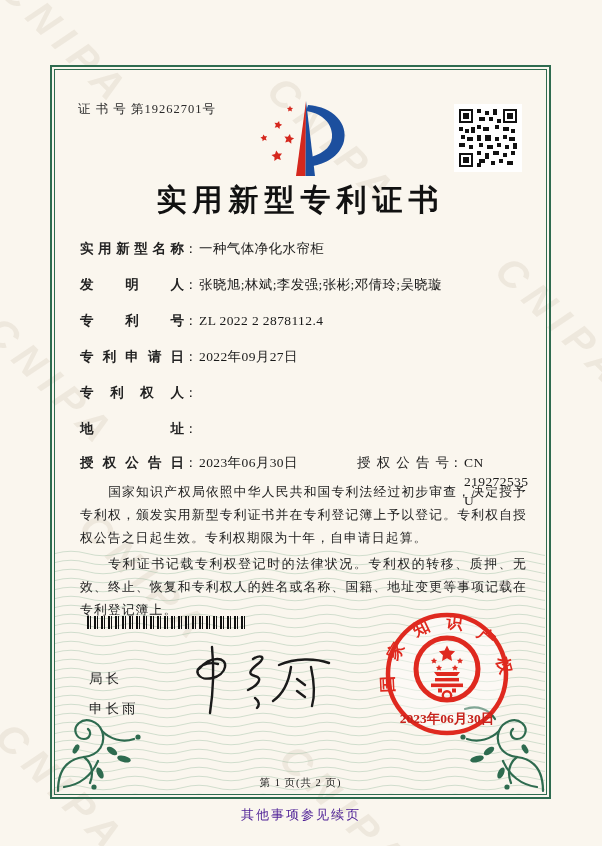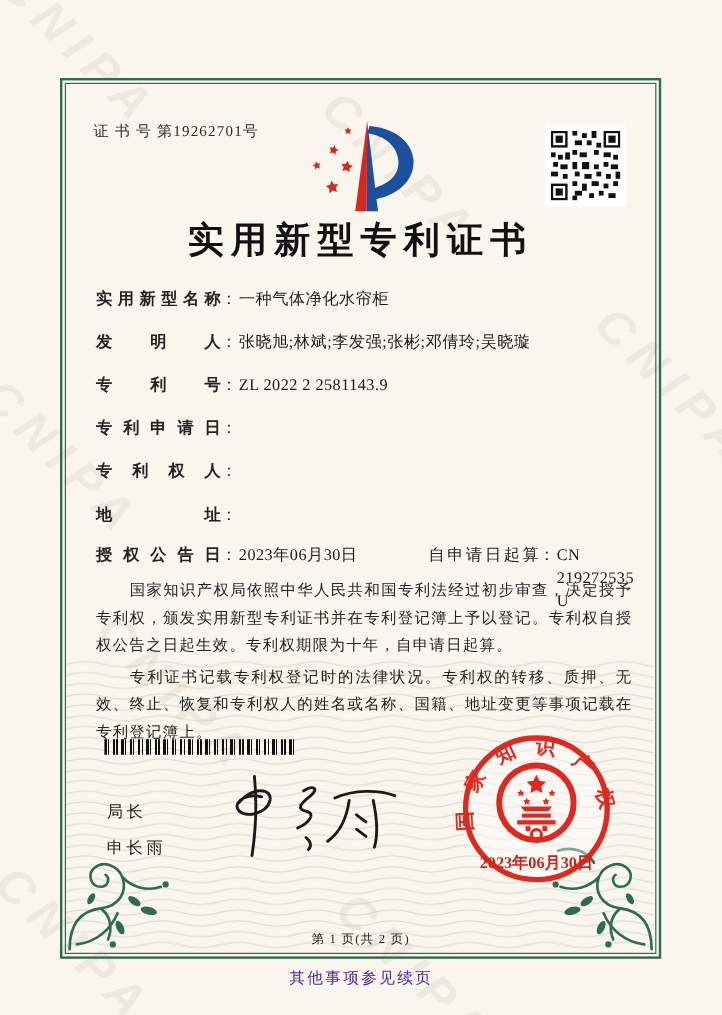--- a/index.html
+++ b/index.html
@@ -223,7 +223,7 @@
     <div class="frow">
       <span class="flabel">专利号</span>
       <span class="fcolon">：</span>
-      <span class="fvalue">ZL 2022 2 2581143.9</span>
+      <span class="fvalue">ZL 2022 2 2878112.4</span>
     </div>
     <div class="frow">
       <span class="flabel">专利申请日</span>

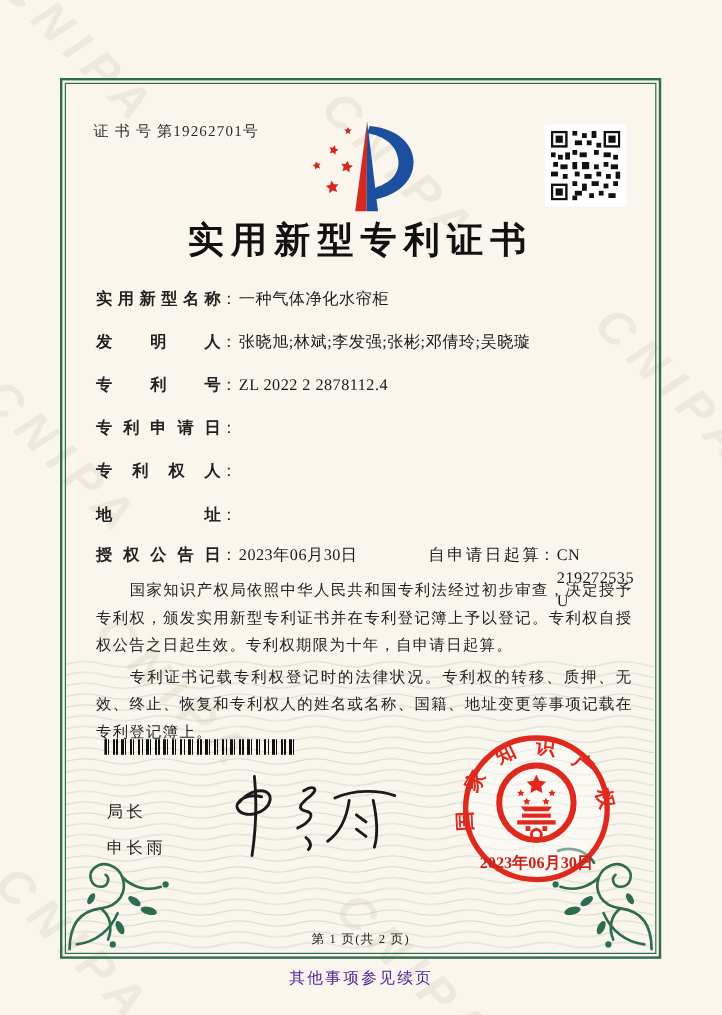--- a/index.html
+++ b/index.html
@@ -228,6 +228,7 @@
     <div class="frow">
       <span class="flabel">专利申请日</span>
       <span class="fcolon">：</span>
+      <span class="fvalue">2022年09月27日</span>
     </div>
     <div class="frow">
       <span class="flabel">专利权人</span>

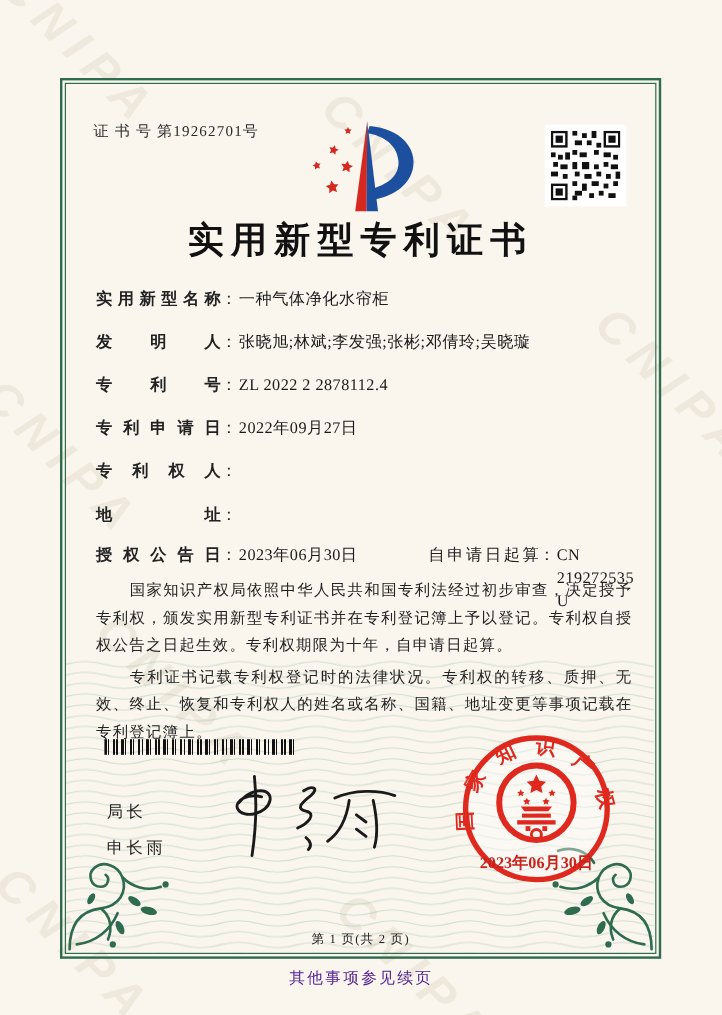--- a/index.html
+++ b/index.html
@@ -242,7 +242,7 @@
       <span class="flabel">授权公告日</span>
       <span class="fcolon">：</span>
       <span class="fvalue narrow">2023年06月30日</span>
-      <span class="flabel2">自申请日起算</span>
+      <span class="flabel2">授权公告号</span>
       <span class="fcolon">：</span>
       <span class="fvalue">CN 219272535 U</span>
     </div>

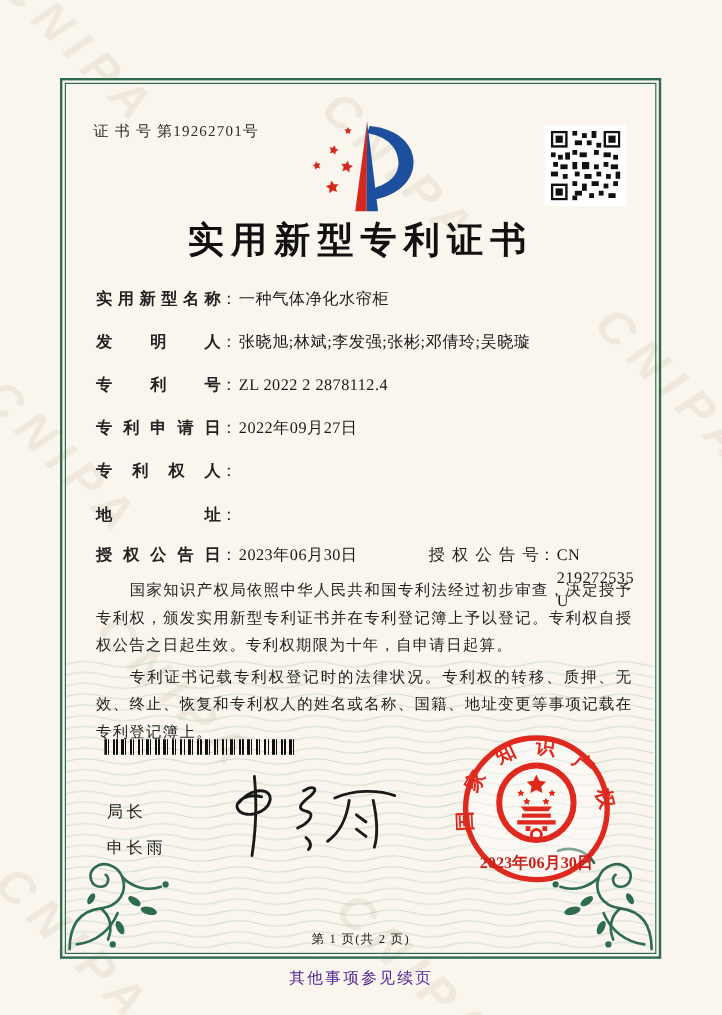--- a/index.html
+++ b/index.html
@@ -66,7 +66,7 @@
       #101010 10px 11px,transparent 11px 14px);
   }
   .signer{position:absolute;left:37px;top:597px;z-index:2;
-    font-family:Liberation Mono, monospace;
+    font-family:Liberation Sans, sans-serif;
     font-size:13.5px;letter-spacing:3px;color:#222;line-height:30px;}
   .sign-svg{position:absolute;left:133px;top:570px;width:158px;height:86px;z-index:2;}
   

